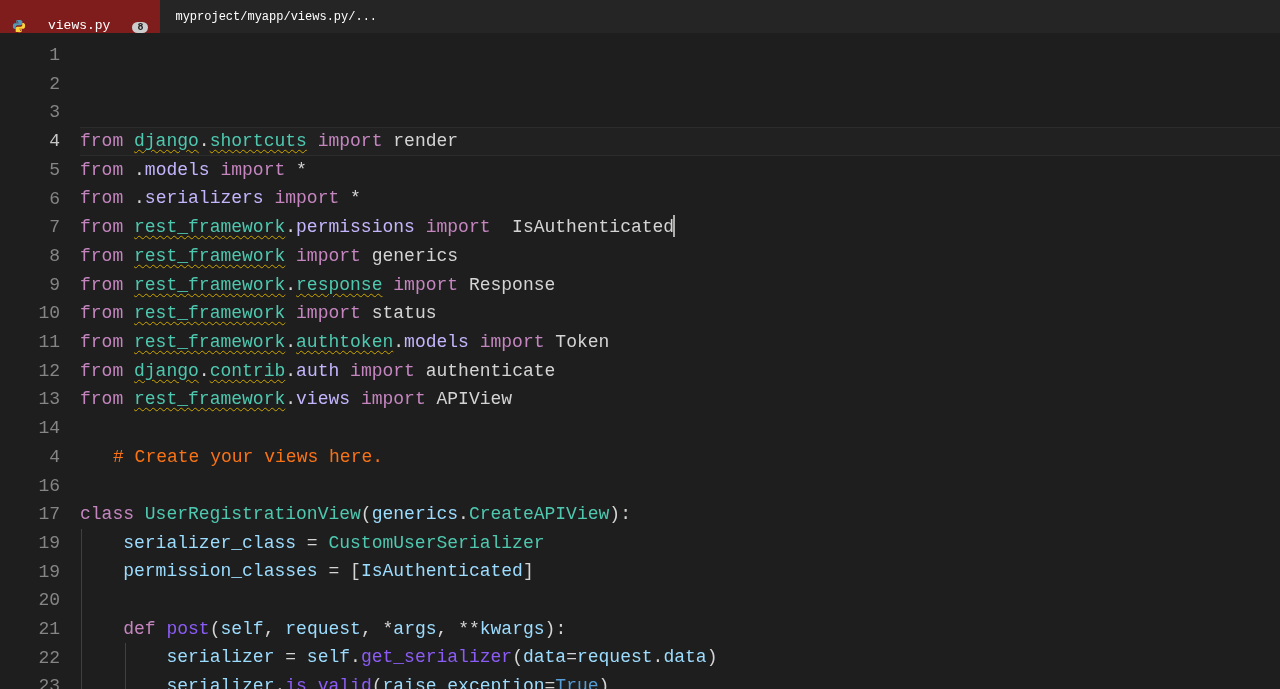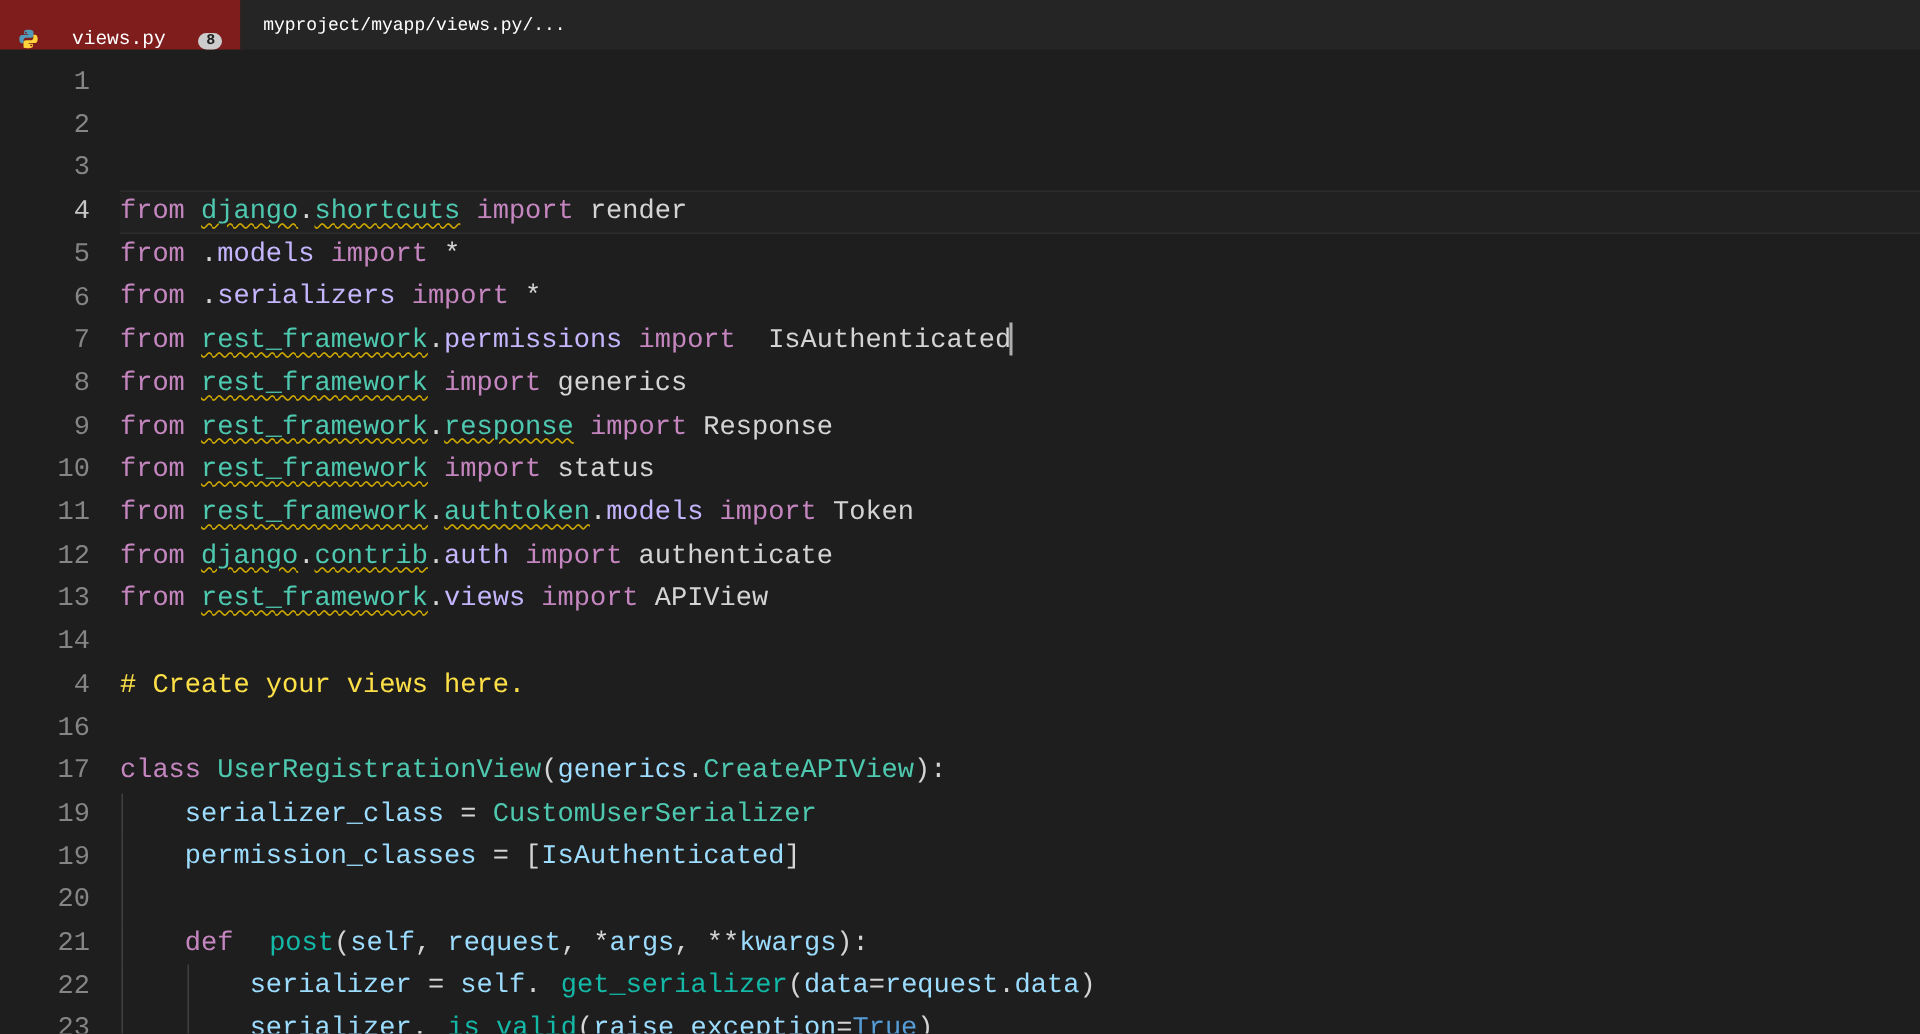--- a/index.html
+++ b/index.html
@@ -98,7 +98,7 @@
     .fn { color: #14b8a6; margin-left: 13px; }
     .cls { color: #4ec9b0; }
     .const { color: #569cd6; }
-    .comment { color: #fde047; }
+    .comment { color: #f97316; margin-left: 33px; }
     .param { color: #9cdcfe; }
     .var { color: #9cdcfe; }
     .ident { color: #d4d4d4; }

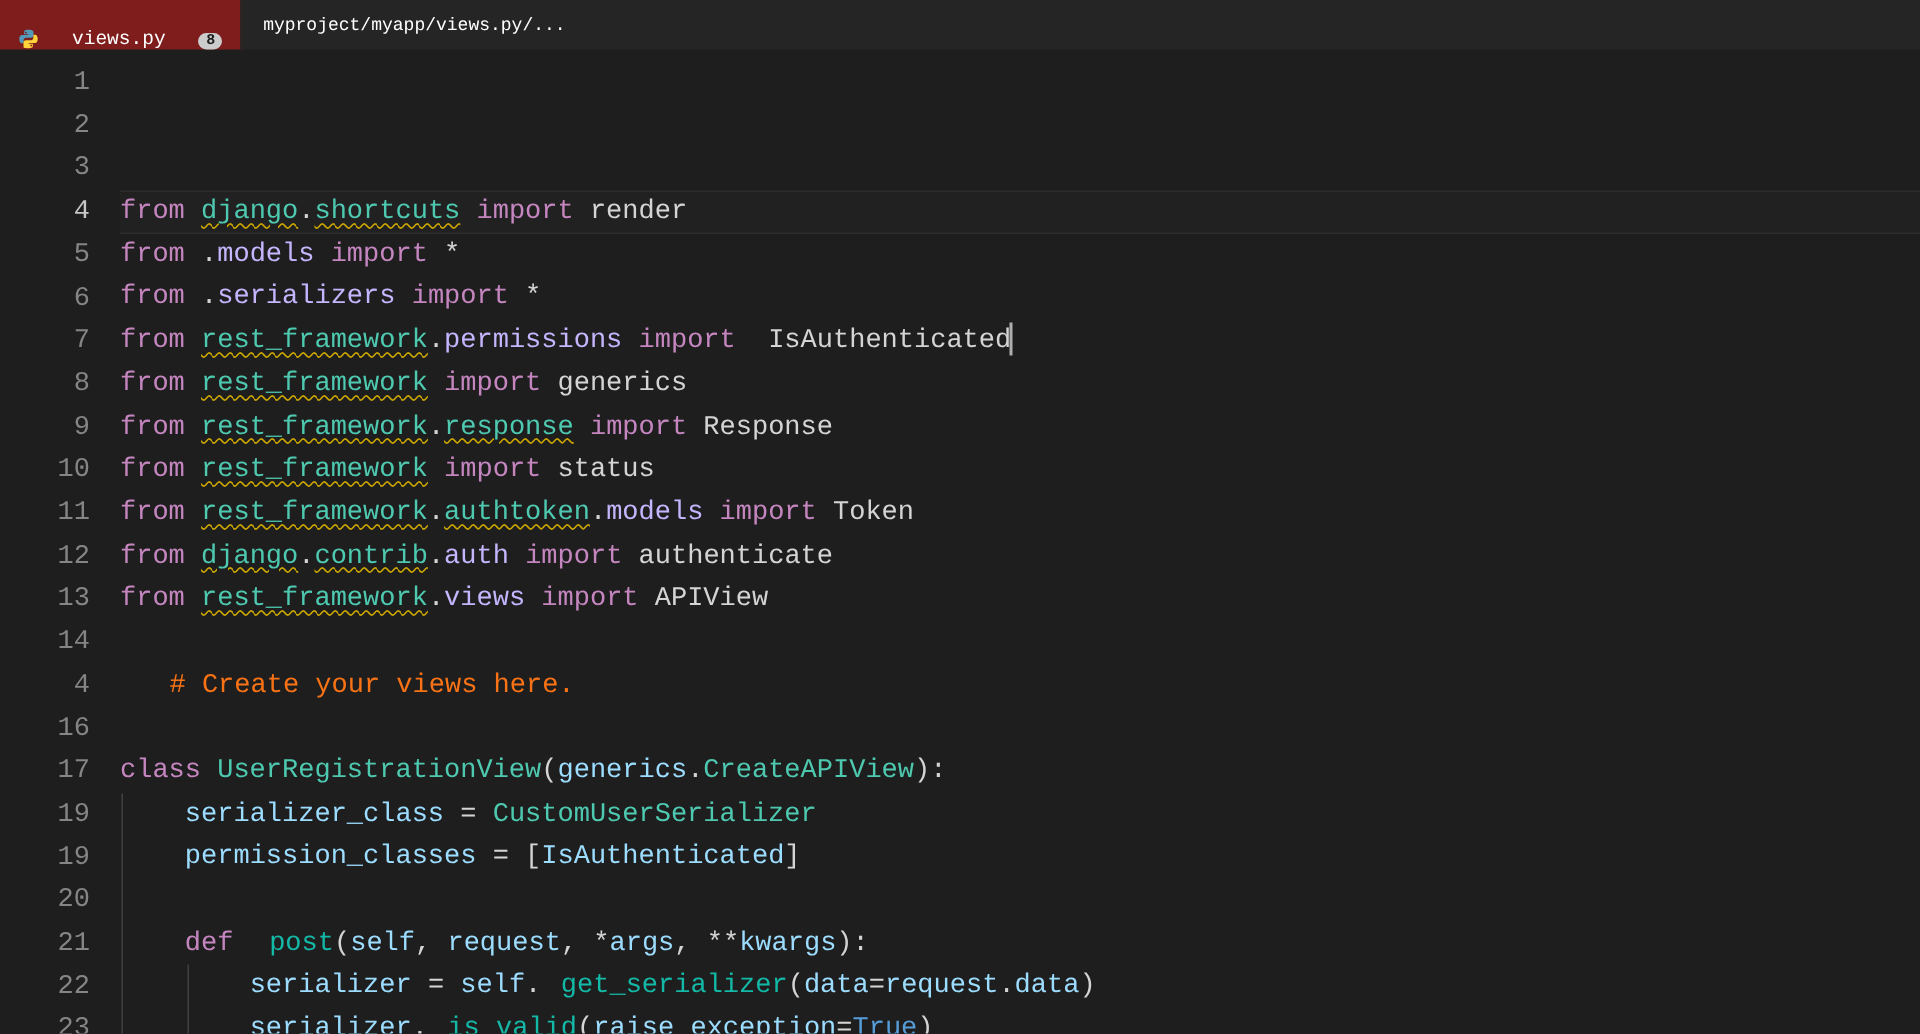--- a/index.html
+++ b/index.html
@@ -95,7 +95,7 @@
     .kw { color: #c586c0; }
     .mod { color: #4ec9b0; text-decoration: underline wavy #cca700; text-decoration-thickness: 1px; text-underline-offset: 3px; }
     .mod-plain { color: #c4b5fd; }
-    .fn { color: #14b8a6; margin-left: 13px; }
+    .fn { color: #8b5cf6; }
     .cls { color: #4ec9b0; }
     .const { color: #569cd6; }
     .comment { color: #f97316; margin-left: 33px; }

